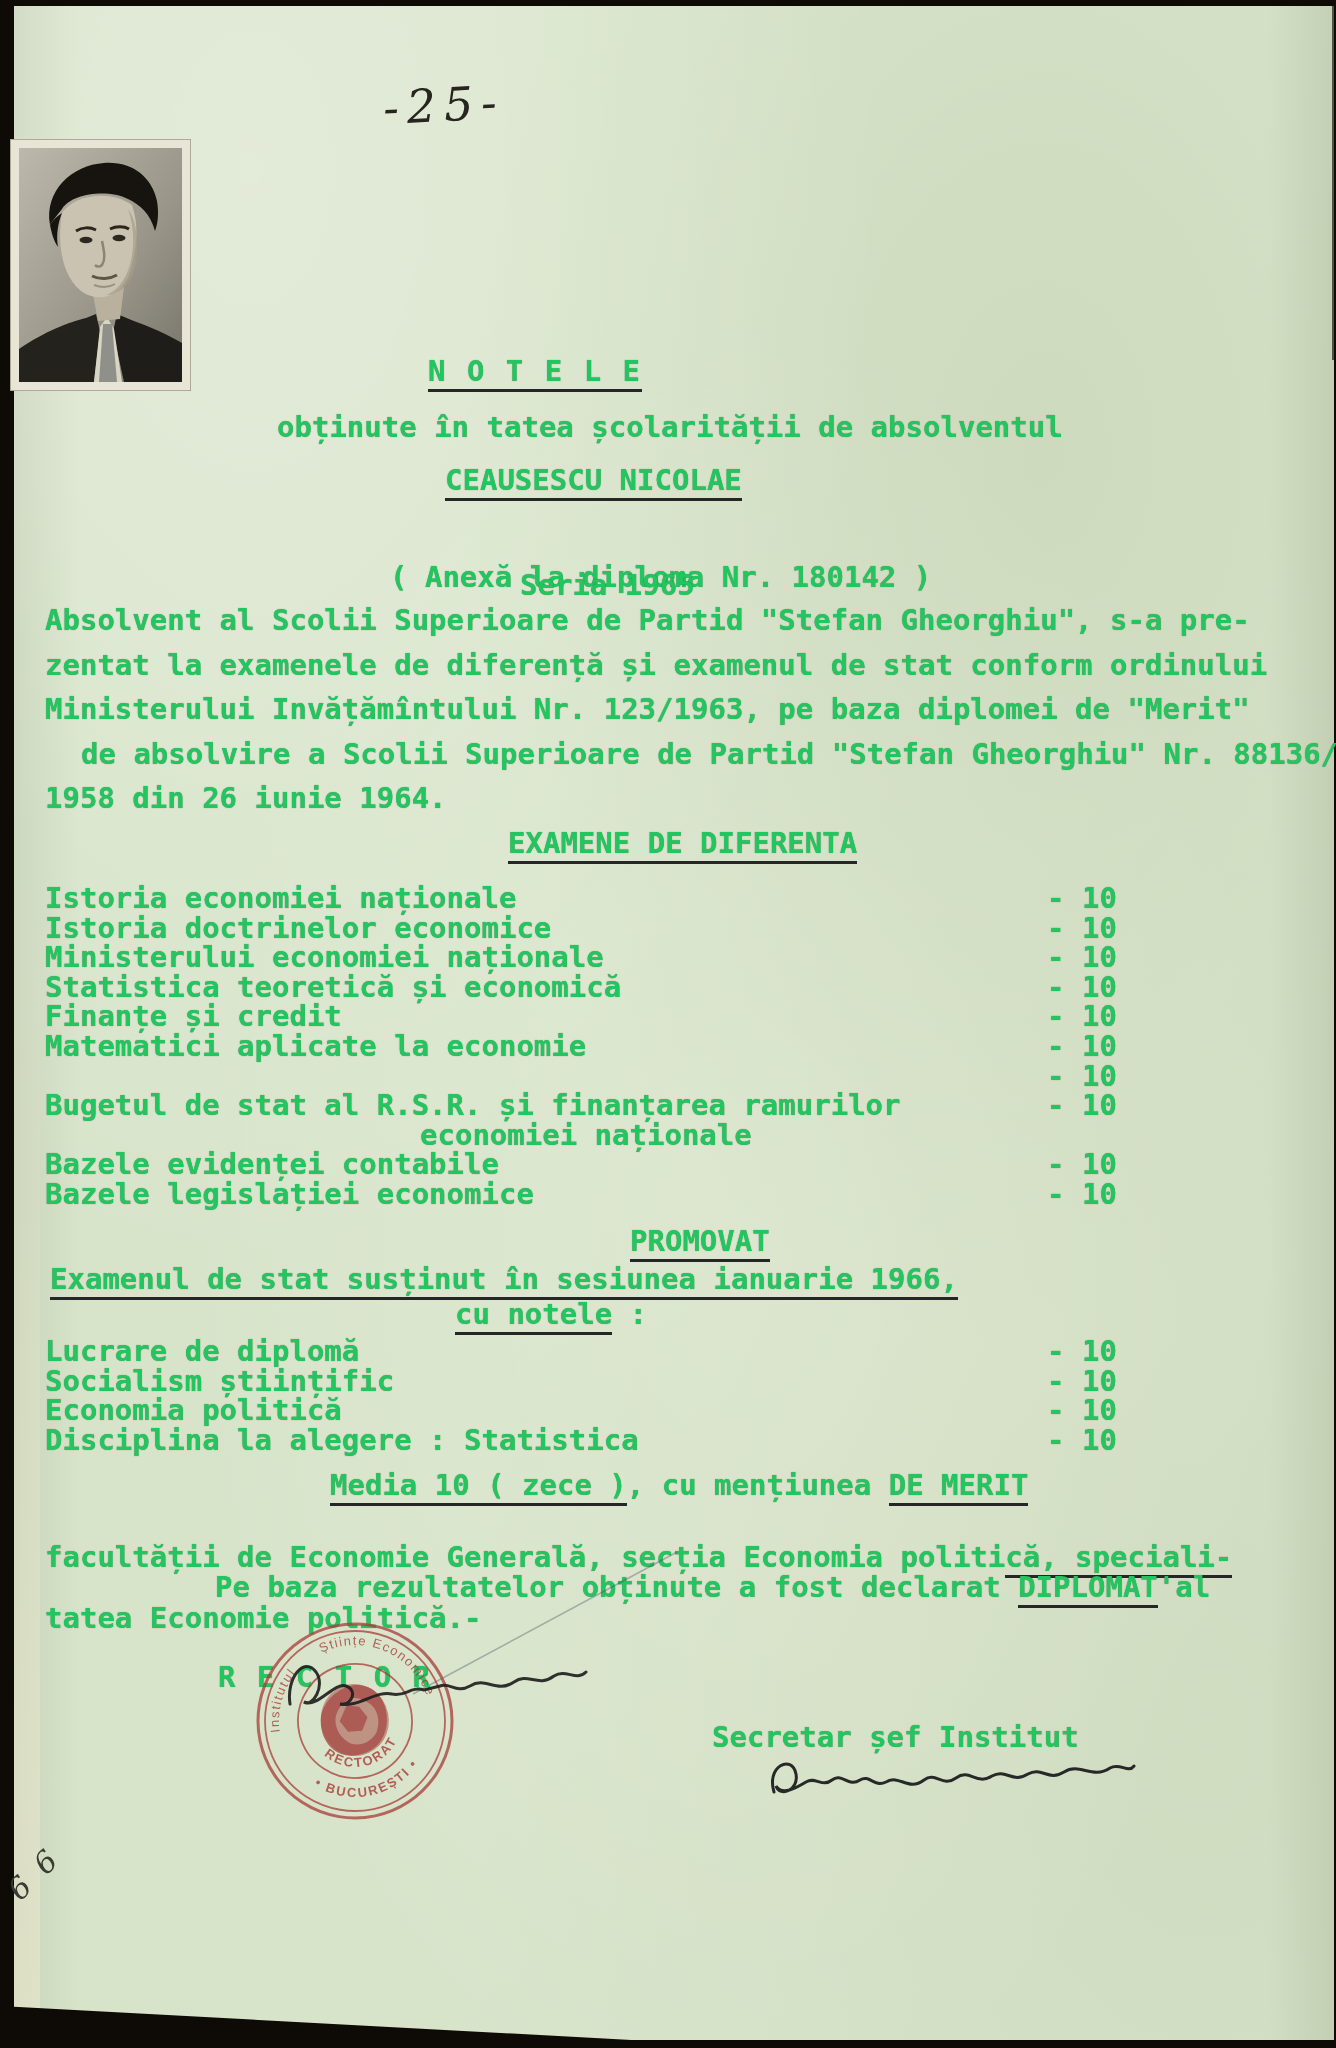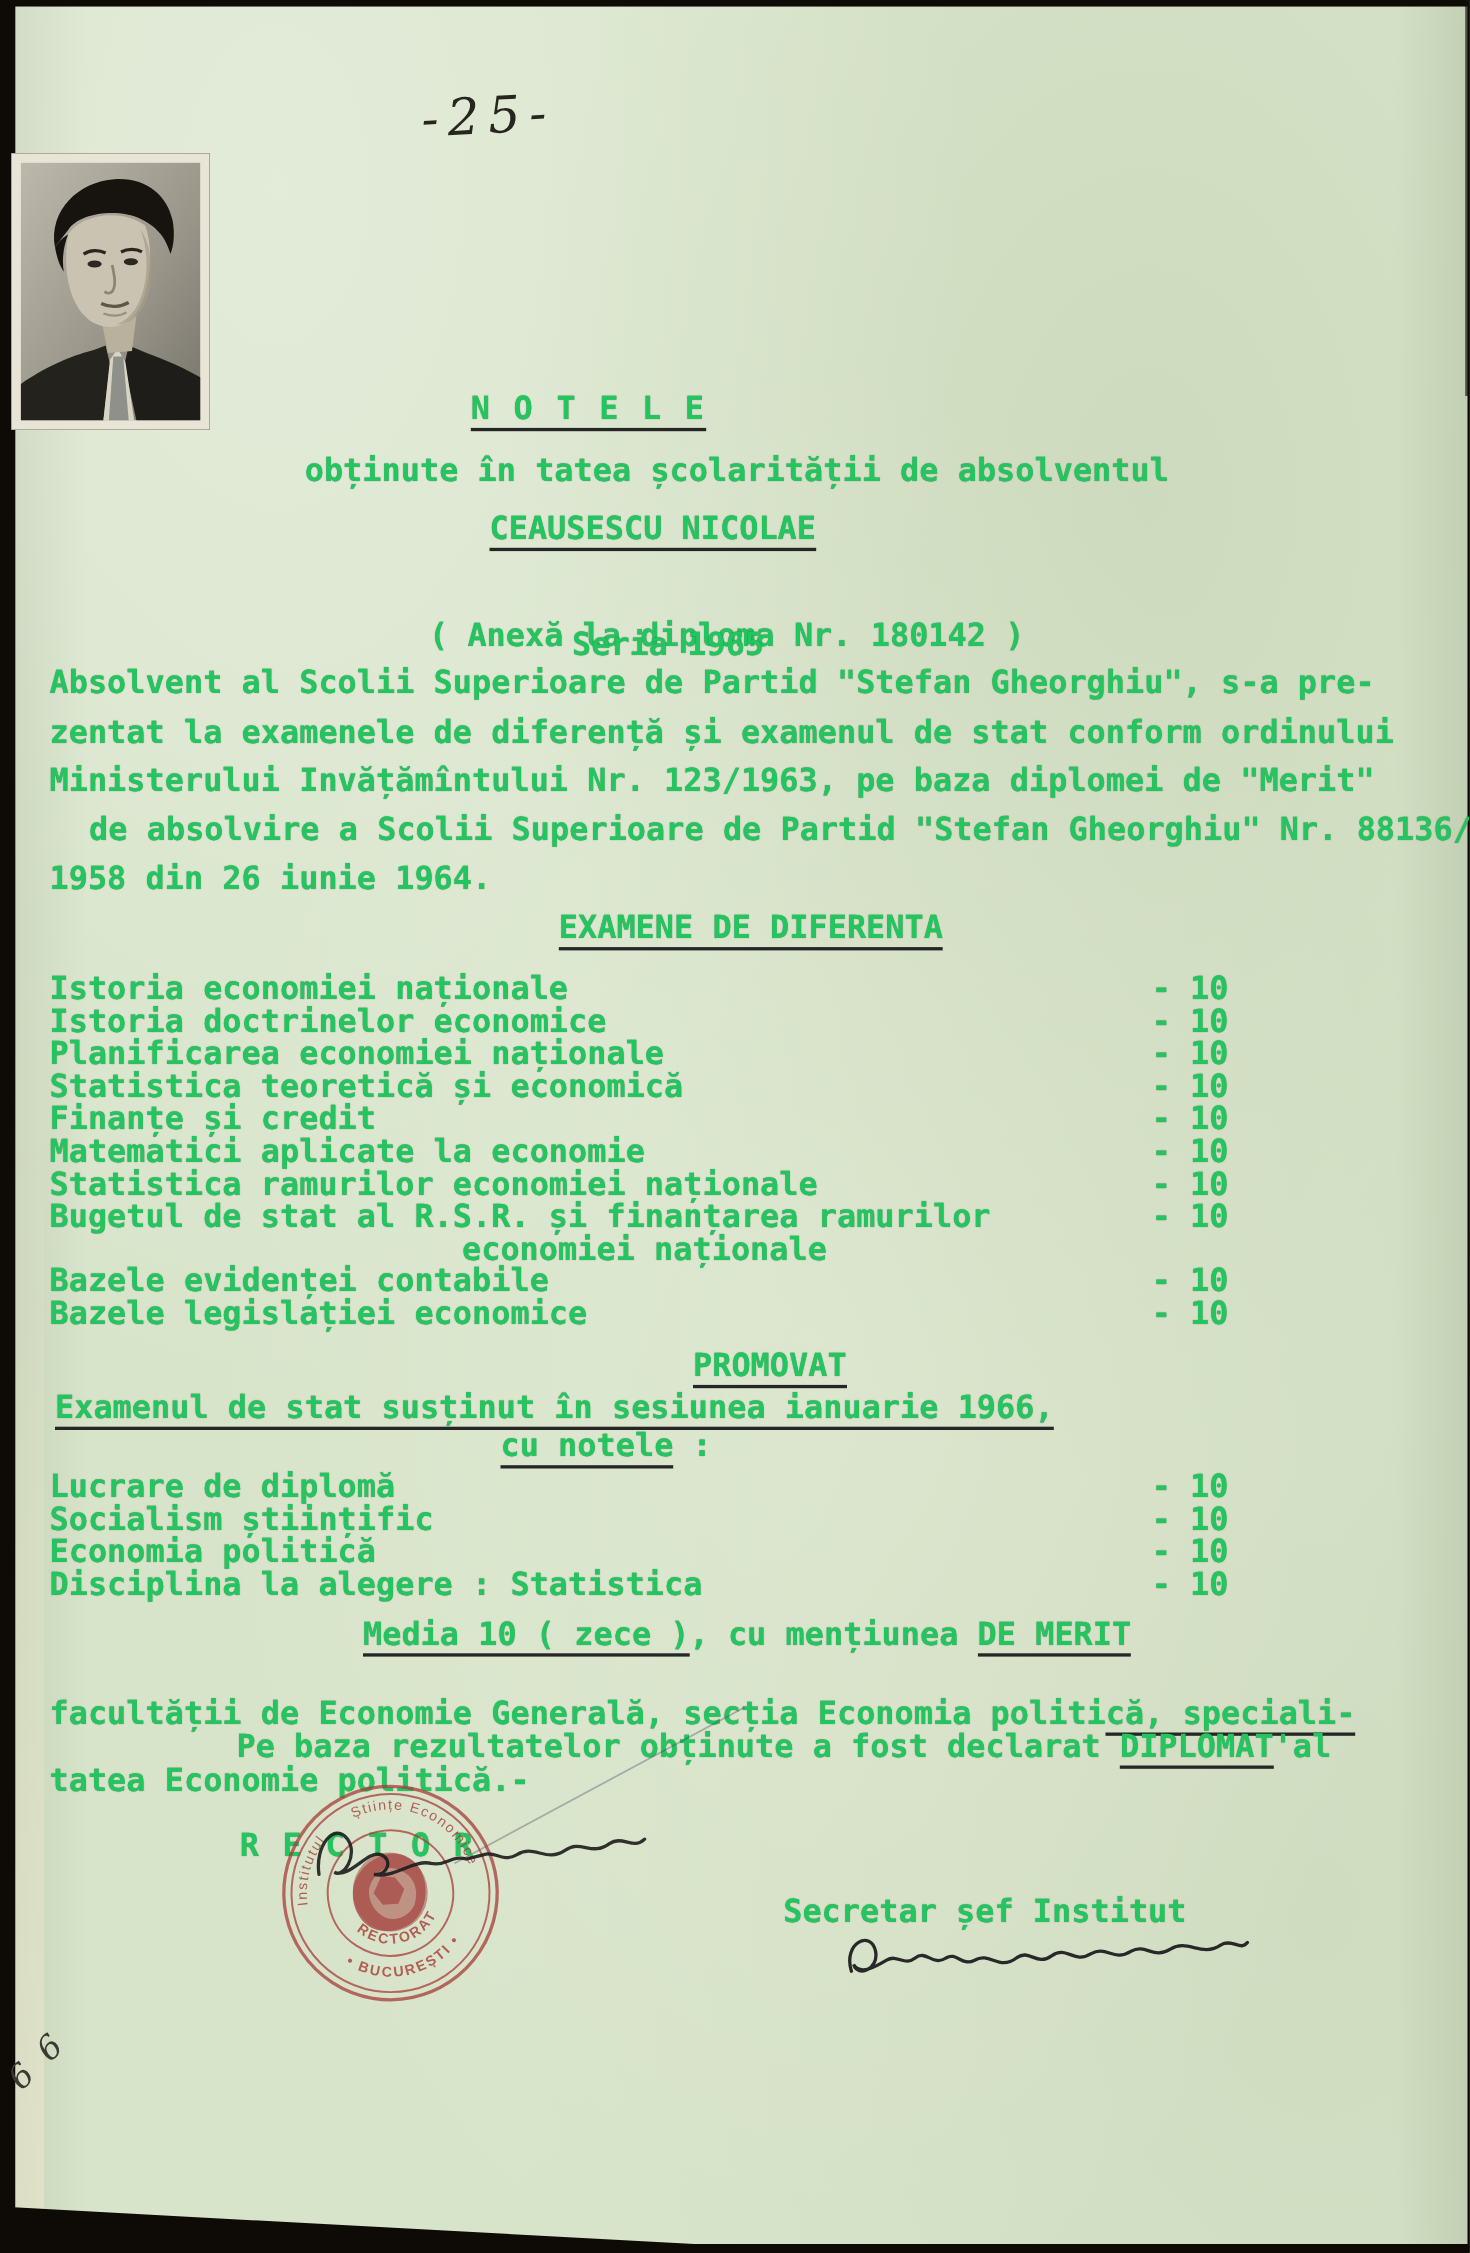--- a/index.html
+++ b/index.html
@@ -103,7 +103,7 @@
       <span class="grade">- 10</span>
     </div>
     <div class="exam-row typed">
-      <span>Planificarea economiei naționale</span>
+      <span>Ministerului economiei naționale</span>
       <span class="grade">- 10</span>
     </div>
     <div class="exam-row typed">

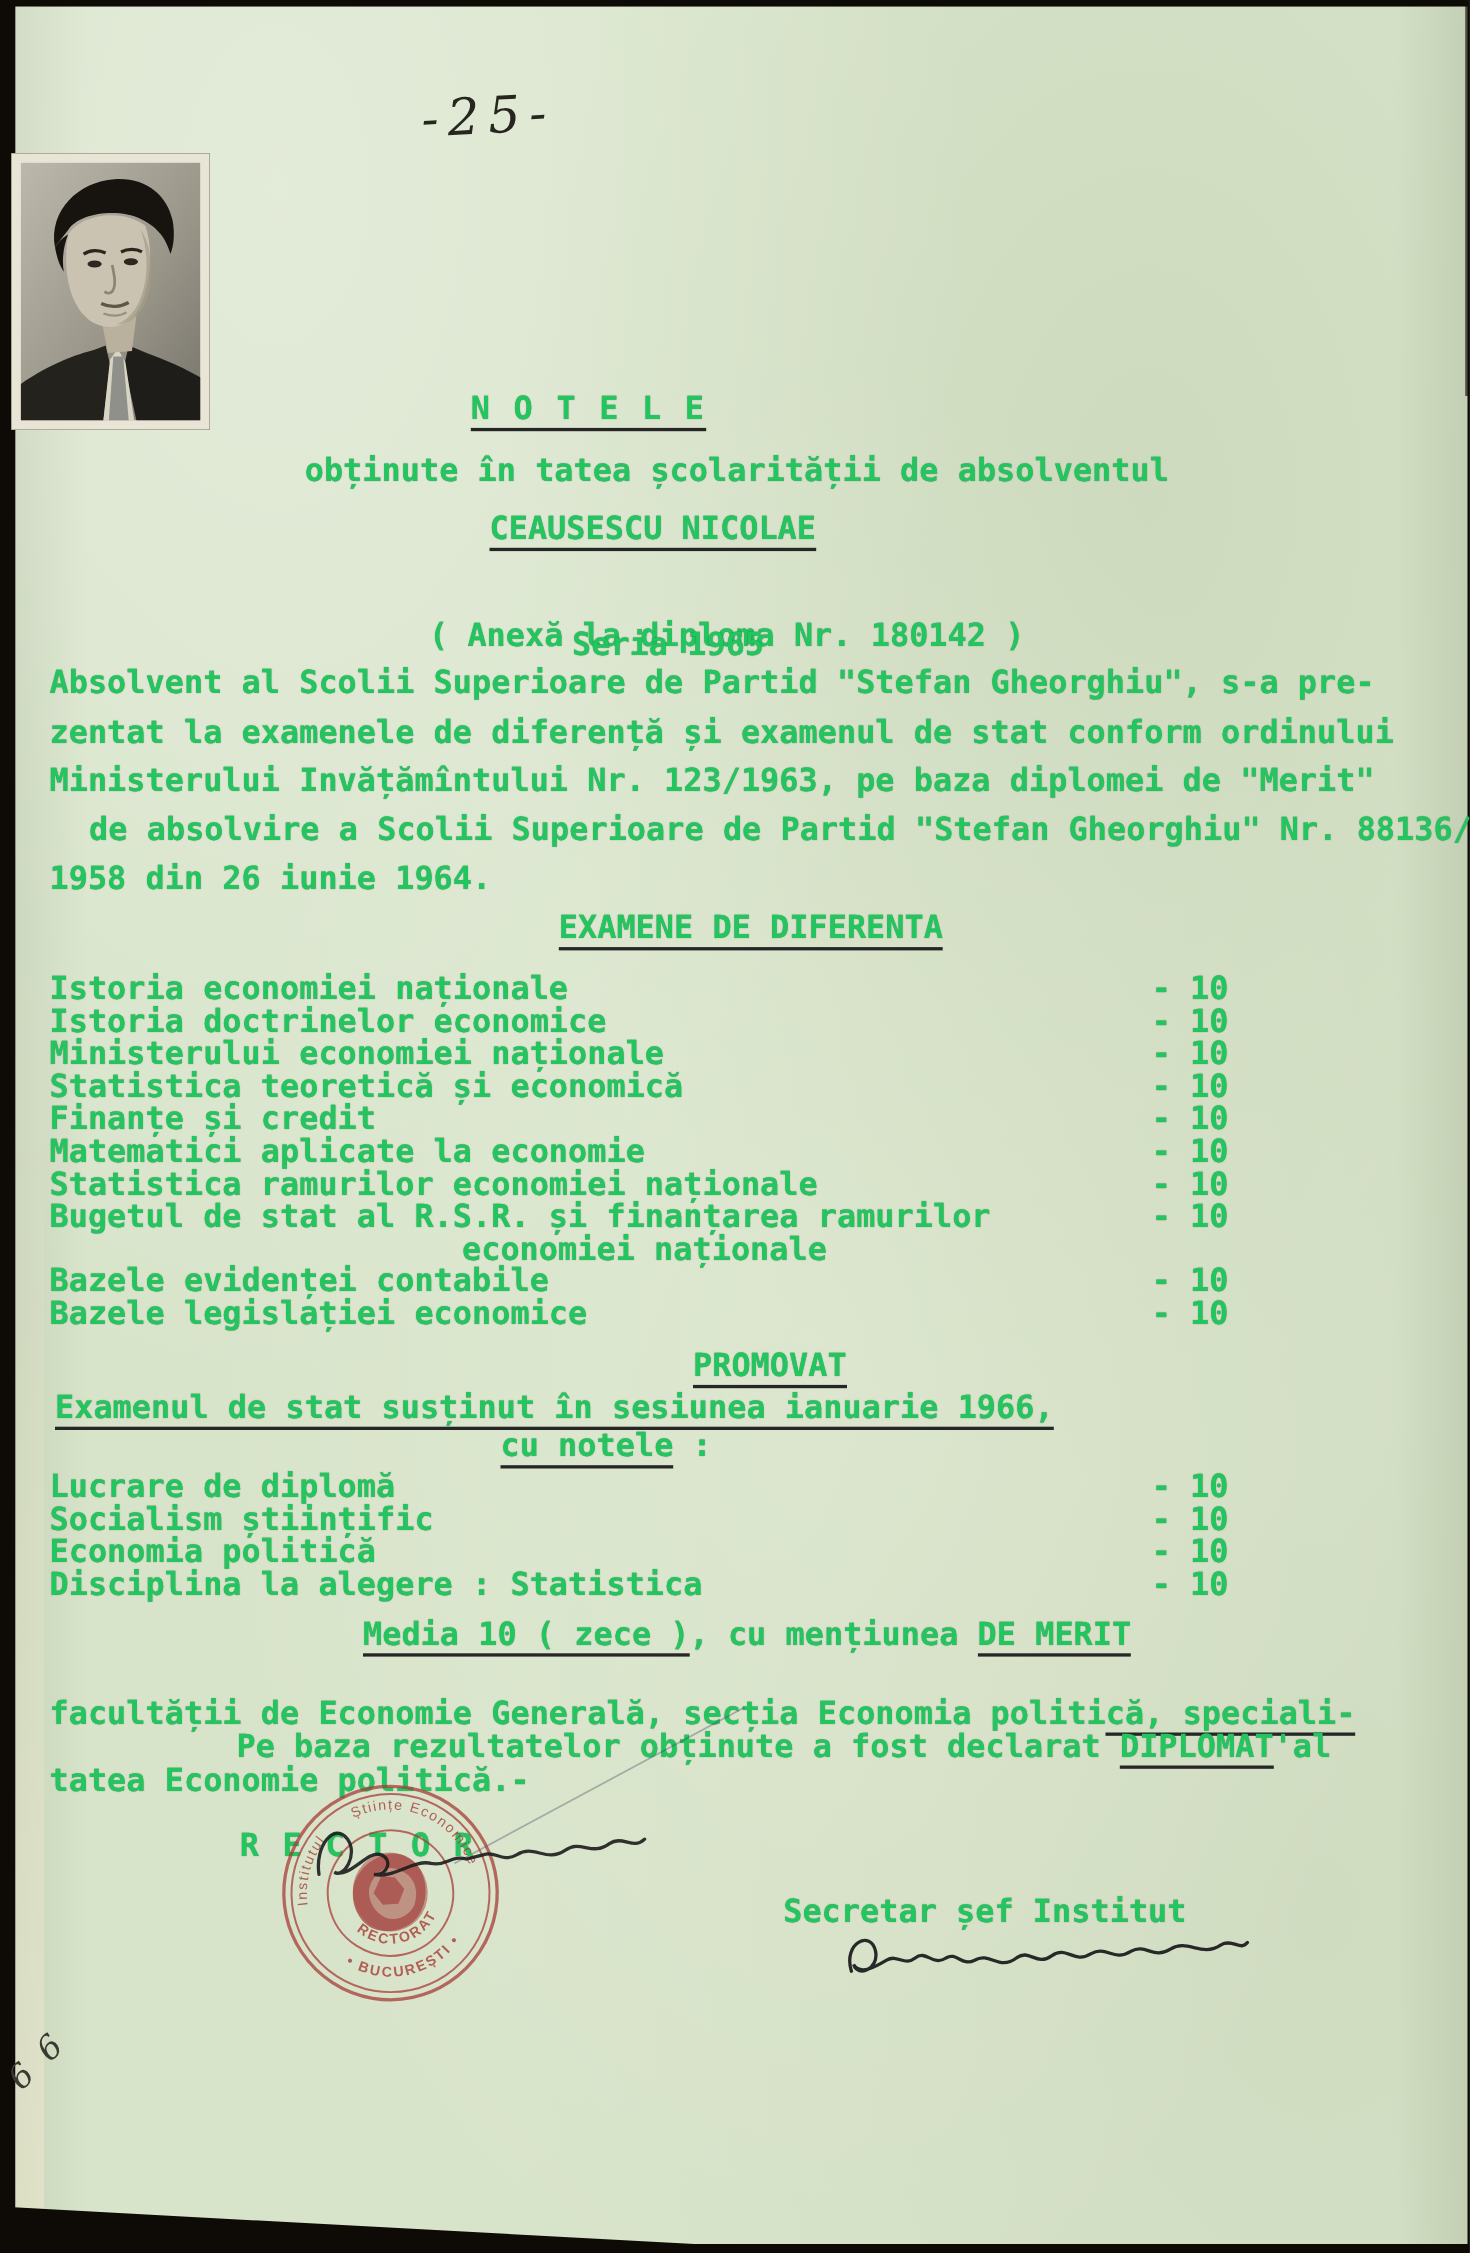--- a/index.html
+++ b/index.html
@@ -119,7 +119,6 @@
       <span class="grade">- 10</span>
     </div>
     <div class="exam-row typed">
-      <span>Statistica ramurilor economiei naționale</span>
       <span class="grade">- 10</span>
     </div>
     <div class="exam-row typed">

